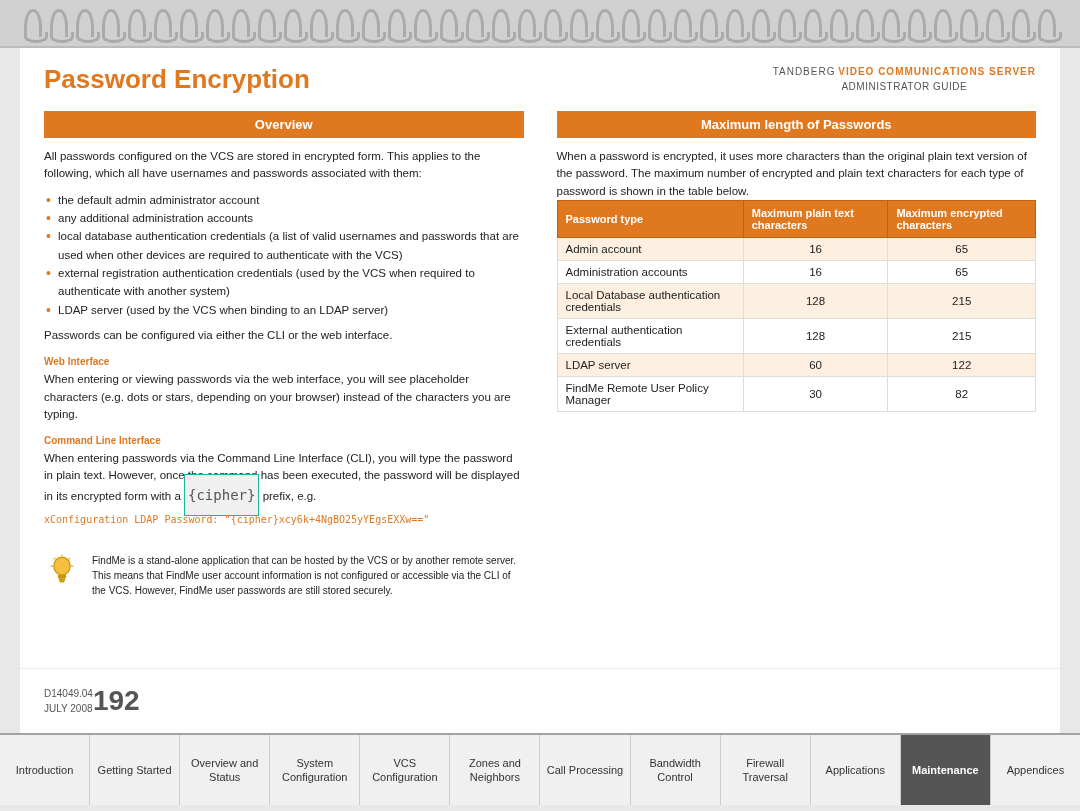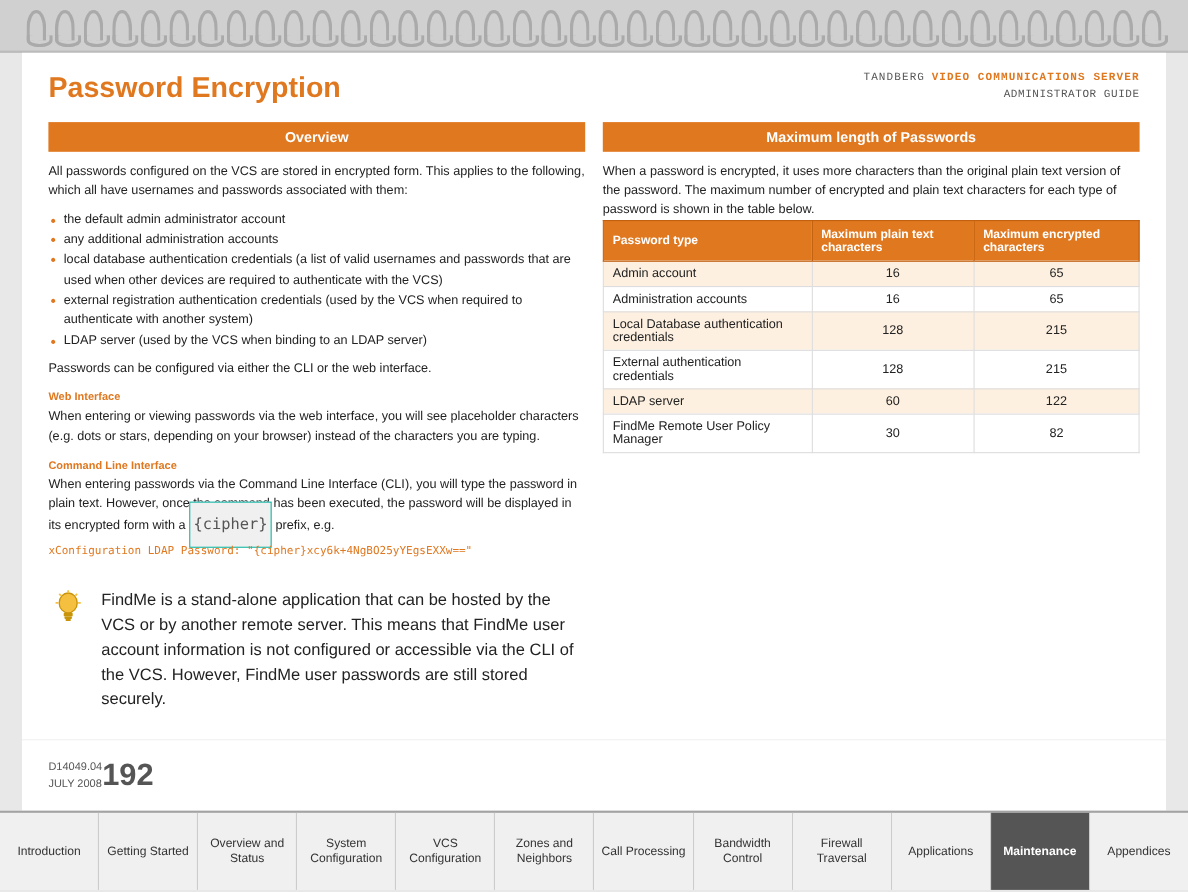--- a/index.html
+++ b/index.html
@@ -65,11 +65,10 @@
       font-weight: bold;
     }
     .brand-info {
-      text-align: right;
+      text-align: center;
       font-size: 10px;
       color: #555;
       line-height: 1.5;
-      font-family: Liberation Mono, monospace;
     }
 
     

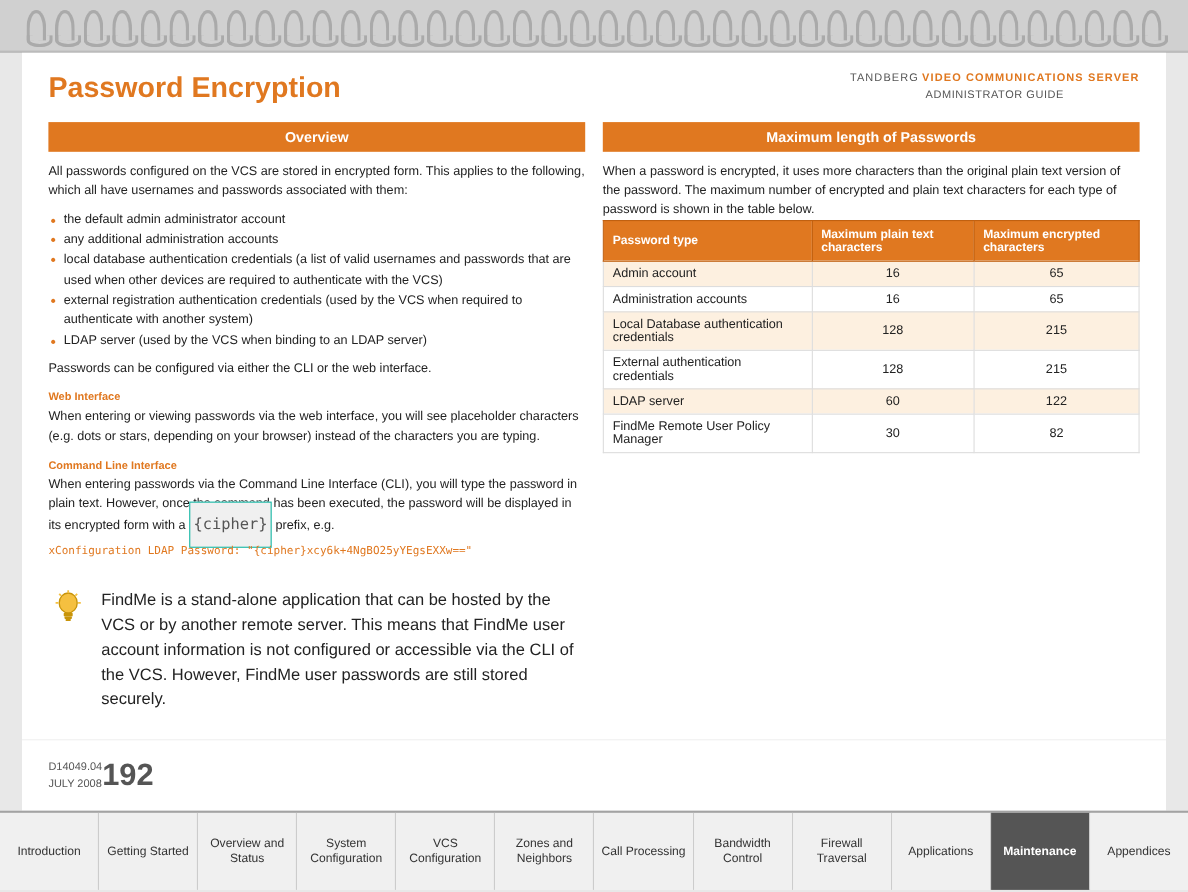--- a/index.html
+++ b/index.html
@@ -74,7 +74,7 @@
     
     .content-area {
       display: flex;
-      gap: 16px;
+      gap: 33px;
     }
     .left-col {
       flex: 1;

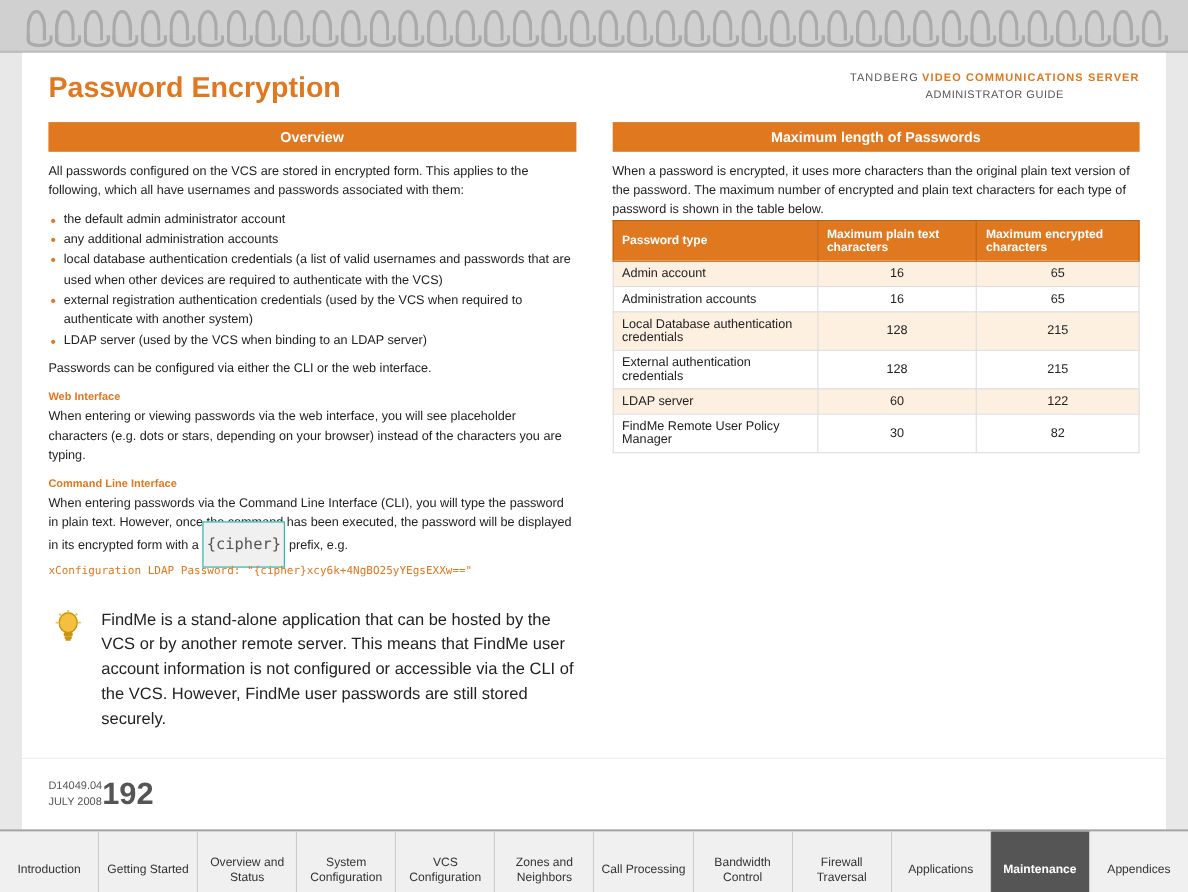--- a/index.html
+++ b/index.html
@@ -205,7 +205,7 @@
       flex-shrink: 0;
     }
     .tip-text {
-      font-size: 15px;
+      font-size: 10px;
       line-height: 1.5;
       color: #222;
     }

